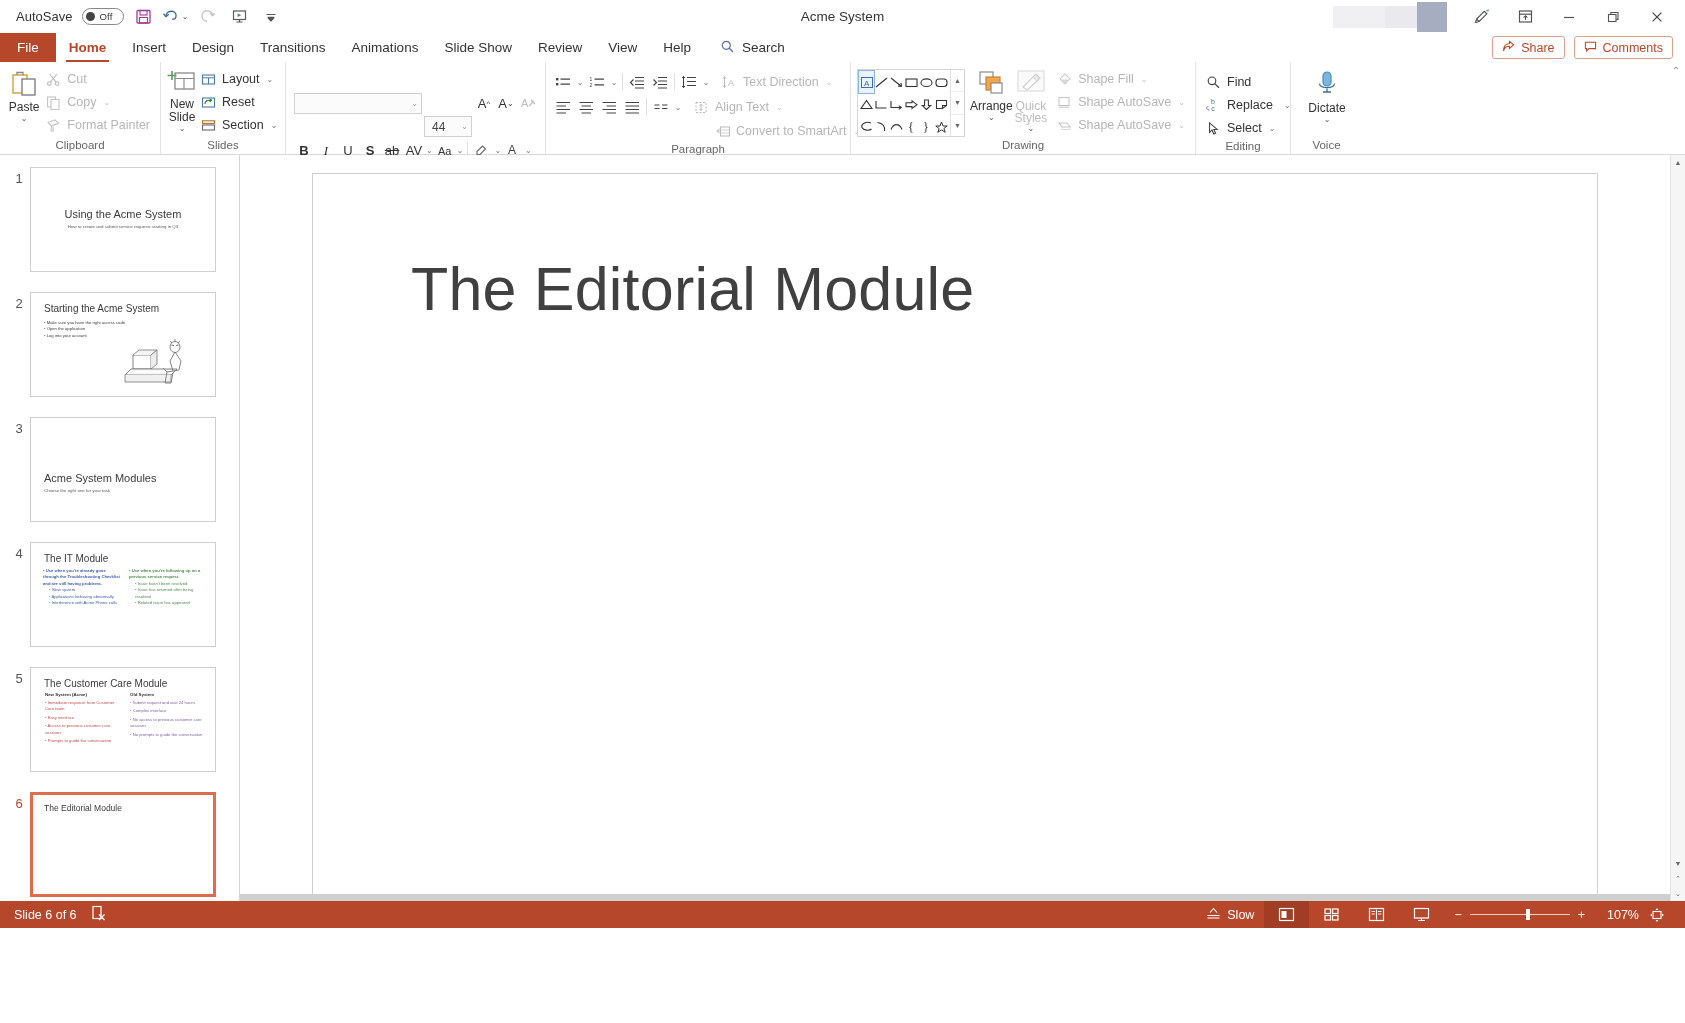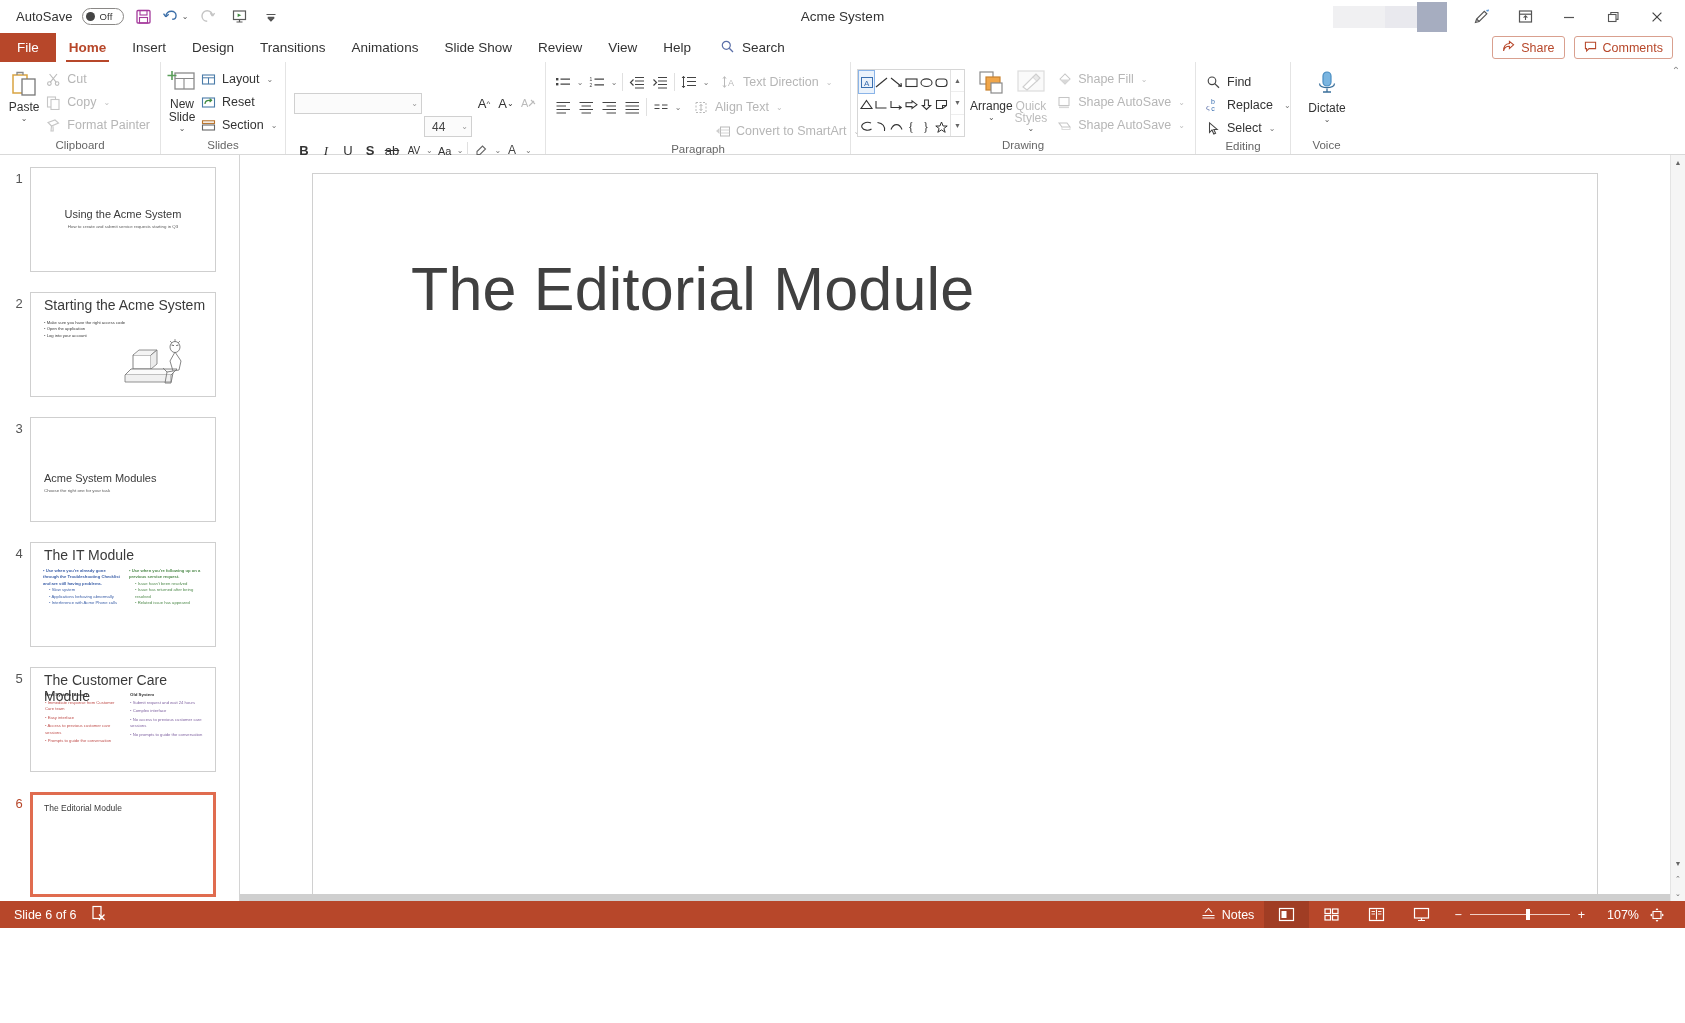--- a/index.html
+++ b/index.html
@@ -519,7 +519,7 @@
             <div class="fbtn" style="text-decoration:underline;">U</div>
             <div class="fbtn" style="font-weight:bold;">S</div>
             <div class="fbtn" style="text-decoration:line-through;">ab</div>
-            <div class="fbtn" style="font-size:10px;">AV</div>
+            <div class="fbtn" style="font-size:13px;">AV</div>
             <span class="cv" style="font-size:8px;color:#777;">⌄</span>
             <div class="fbtn" style="font-size:11px;">Aa</div>
             <span class="cv" style="font-size:8px;color:#777;">⌄</span>

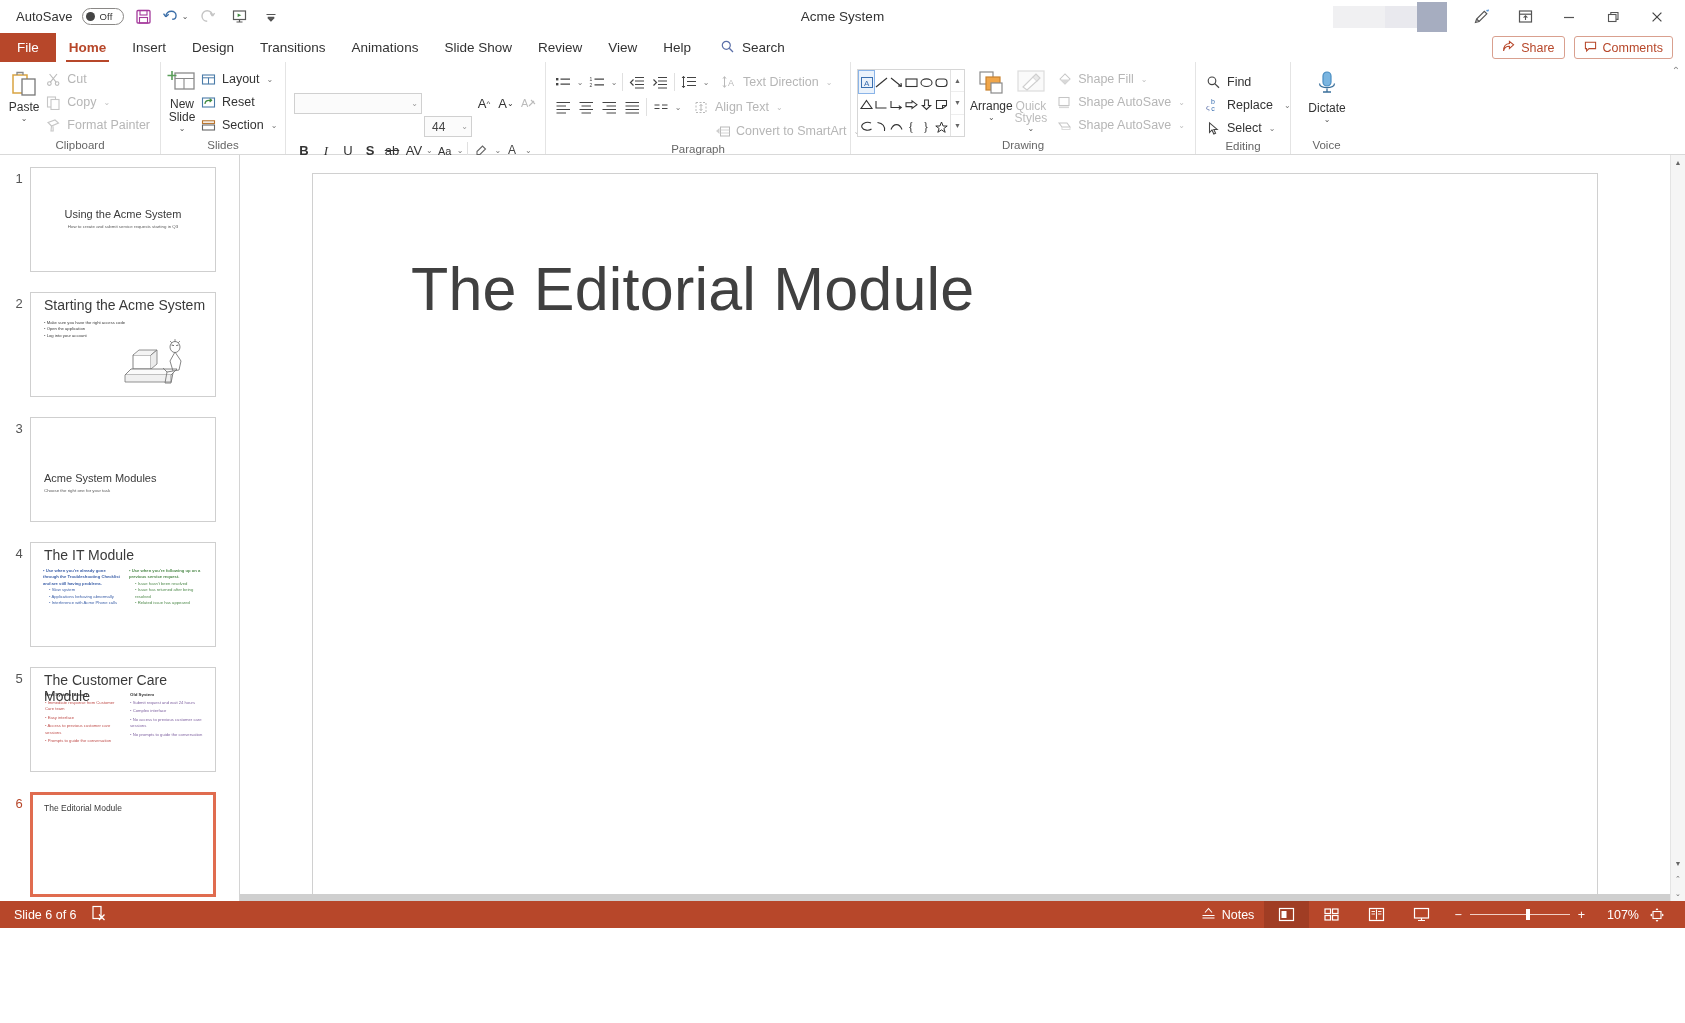--- a/index.html
+++ b/index.html
@@ -217,7 +217,7 @@
   .s3-title { left: 13px; top: 54px; font-size: 11px; }
   .s3-sub { left: 13px; top: 70px; font-size: 4.4px; }
   
-  .s-lt { left: 13px; top: 4px; font-size: 14px; }
+  .s-lt { left: 13px; top: 10px; font-size: 10px; }
 
   .bullets { position: absolute; font-size: 4.2px; line-height: 6.4px; }
   .bullets div { white-space: nowrap; }

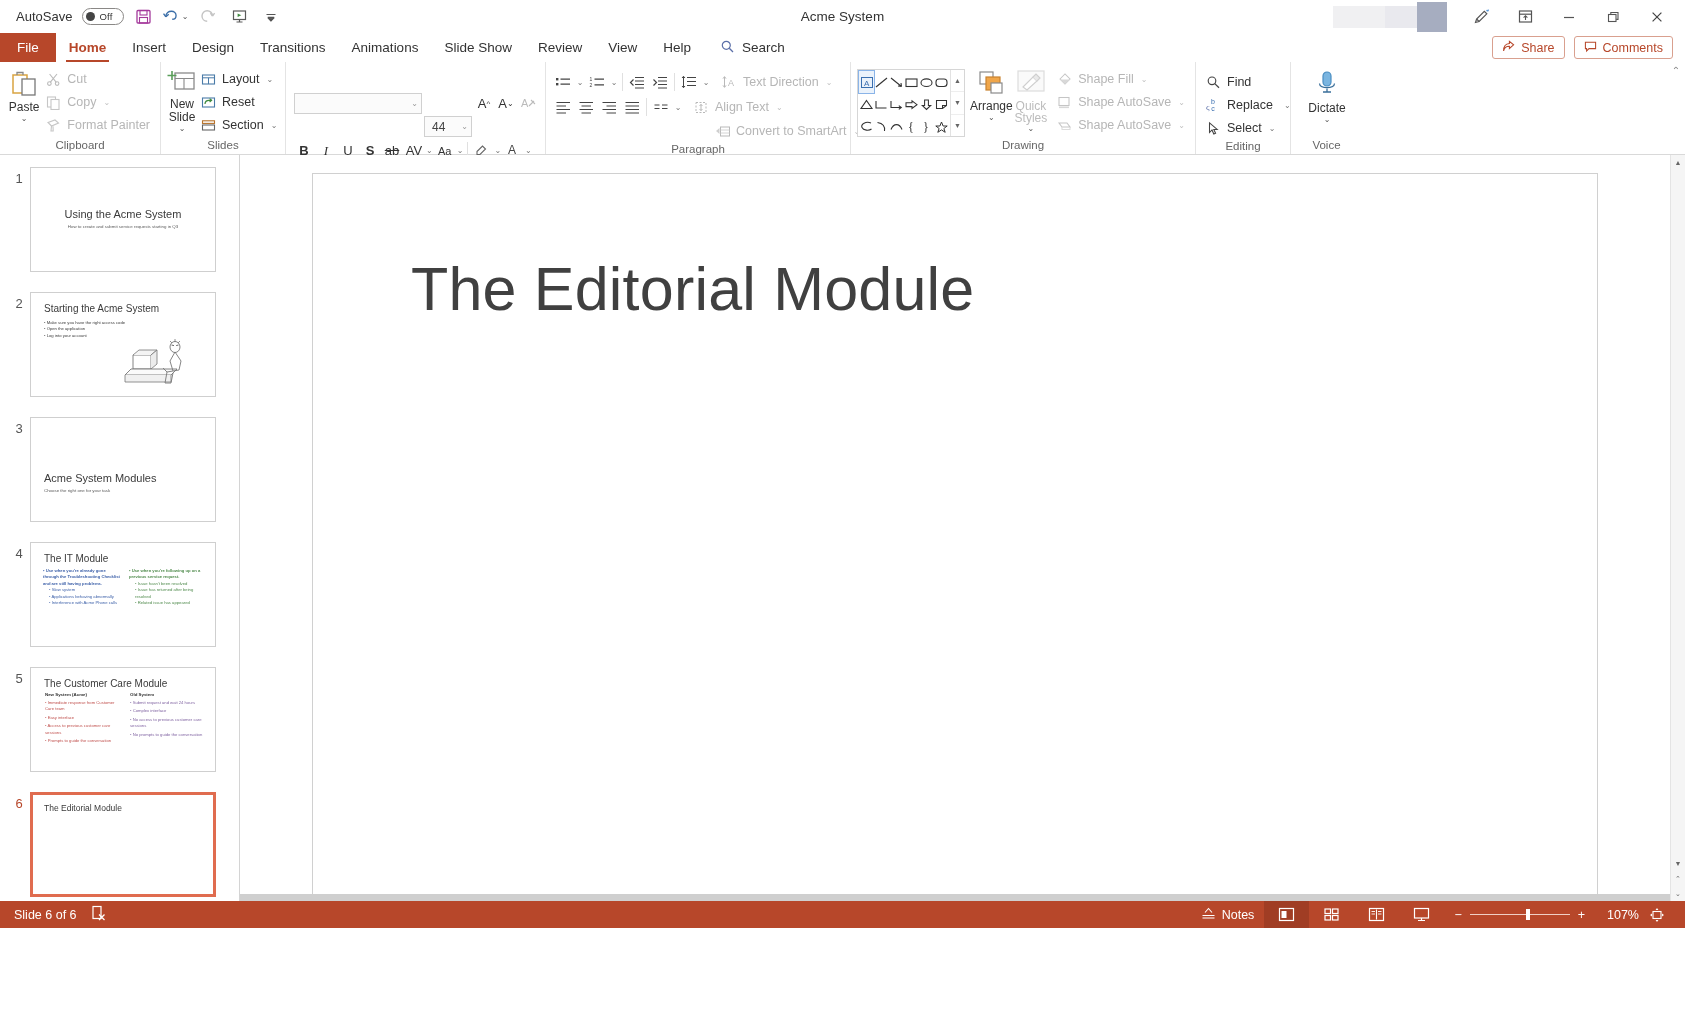--- a/index.html
+++ b/index.html
@@ -1004,7 +1004,7 @@
               <path d="M4 6.5 L7.5 2.5 L11 6.5" fill="none" stroke="#fff" stroke-width="1.1"></path>
             </svg>
         </span>
-        <span>Notes</span>
+        <span>Slow</span>
       </div>
       <div class="st-item viewbtn active">
         <svg width="17" height="15" viewBox="0 0 17 15">

